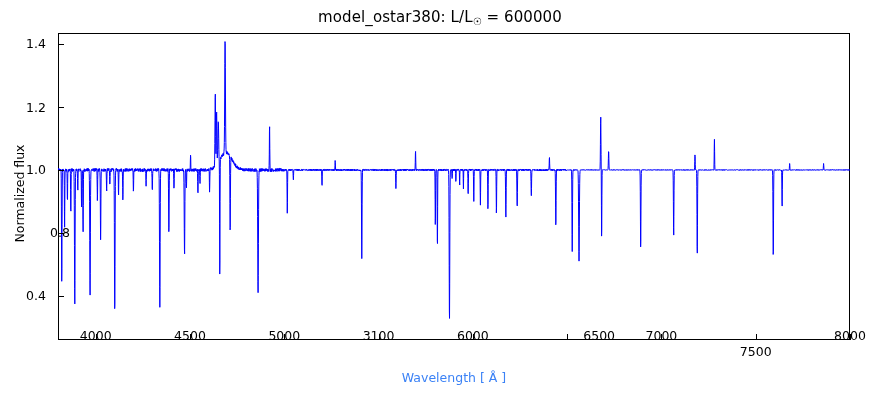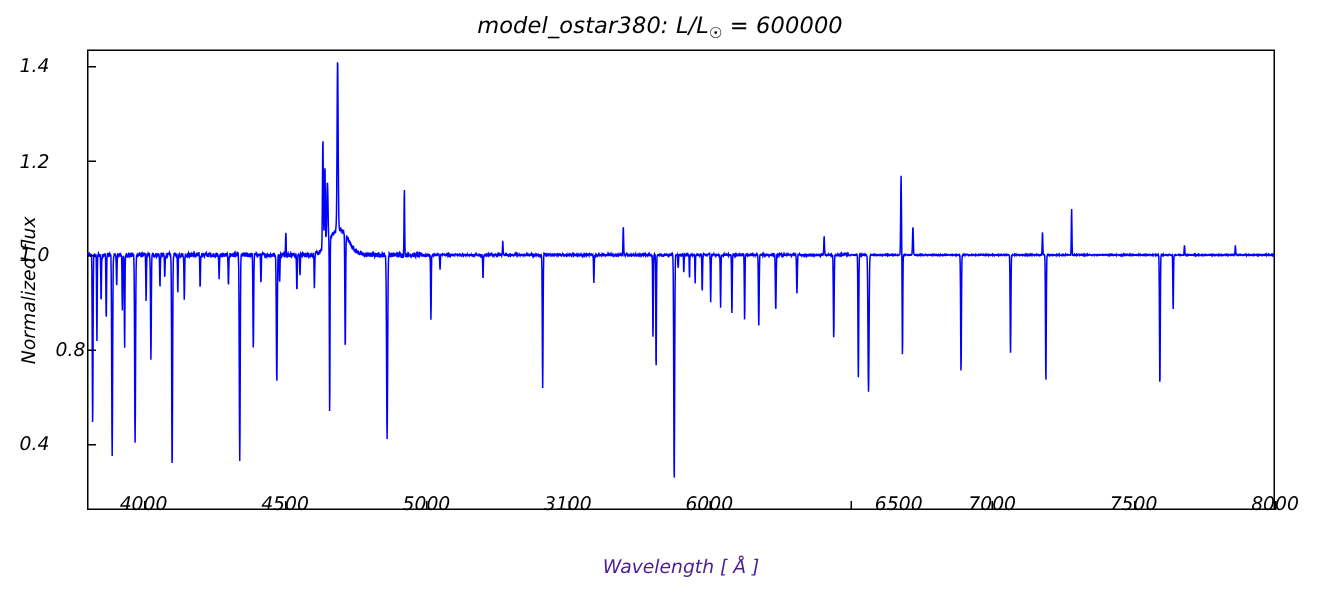--- a/index.html
+++ b/index.html
@@ -5,7 +5,7 @@
   html,body{margin:0;padding:0;background:#ffffff;}
   body{width:880px;height:400px;overflow:hidden;
        font-family:"DejaVu Sans","Liberation Sans",sans-serif;}
-  #figure{position:relative;width:880px;height:400px;background:#ffffff;font-style:italic;}
+  #figure{position:relative;width:880px;height:400px;background:#ffffff;}
 
   #title{
     position:absolute;left:0;top:8px;width:880px;text-align:center;

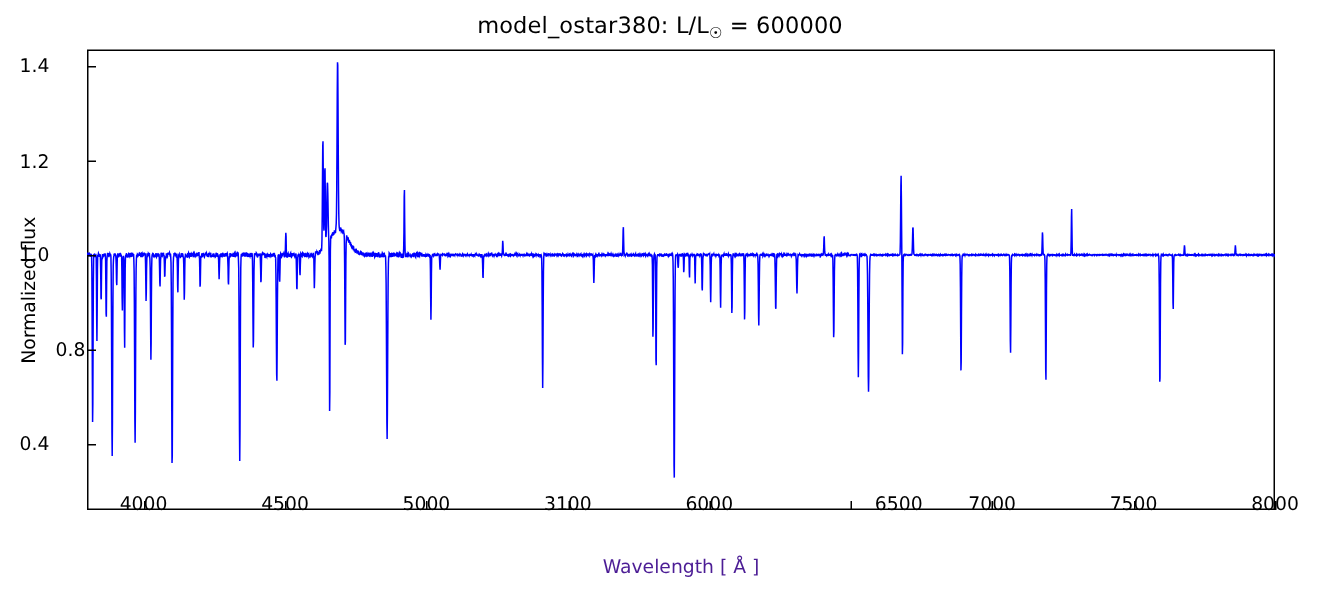--- a/index.html
+++ b/index.html
@@ -21,7 +21,7 @@
   #plotsvg{position:absolute;left:58px;top:33px;width:792px;height:307px;}
 
   .ytick{position:absolute;width:6px;height:1px;background:#000;left:58px;}
-  .ylabel{position:absolute;right:0;text-align:center;font-size:12.5px;color:#000;
+  .ylabel{position:absolute;right:0;text-align:right;font-size:12.5px;color:#000;
           width:46px;transform:translateY(-8px);}
   .xtick{position:absolute;width:1px;height:6px;background:#000;top:334px;}
   .xlabel{position:absolute;top:328px;font-size:12.5px;color:#000;

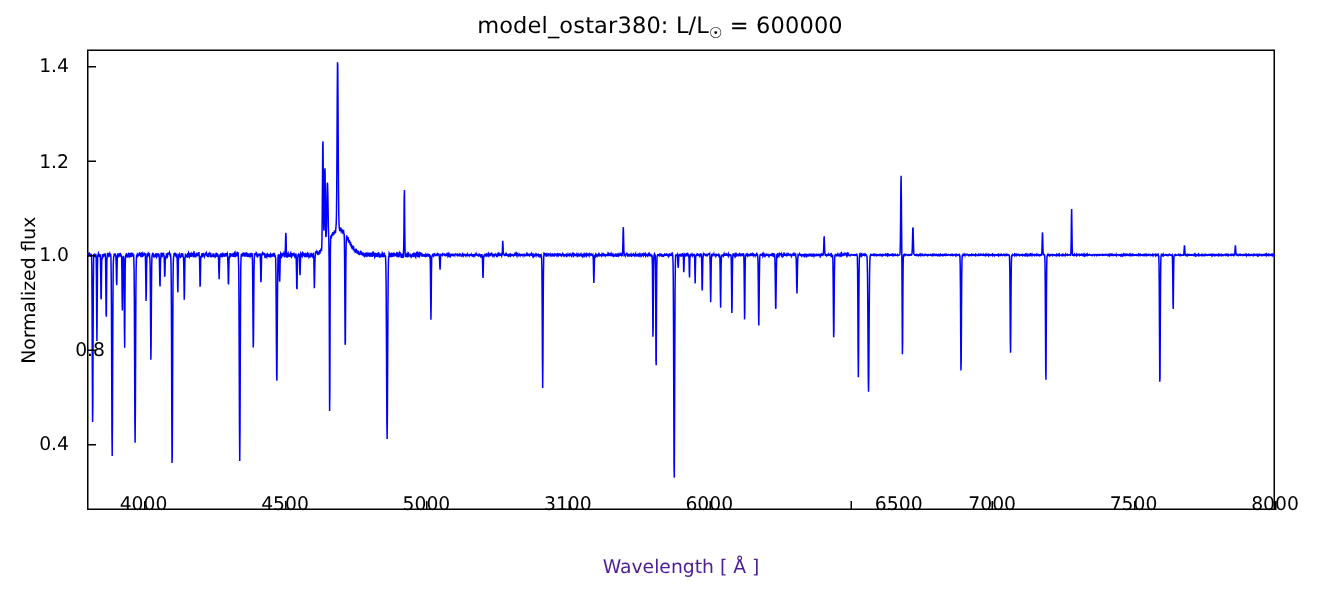--- a/index.html
+++ b/index.html
@@ -82,7 +82,7 @@
       <div class="xtick" style="left: 661.429px;"></div>
       <div class="xlabel" style="left: 661.429px;">7000</div>
       <div class="xtick" style="left: 755.714px;"></div>
-      <div class="xlabel" style="left: 755.714px;">7500</div>
+      <div class="xlabel" style="left: 755.714px; margin-top: 16px;">7500</div>
       <div class="xtick" style="left: 850px;"></div>
       <div class="xlabel" style="left: 850px;">8000</div>
     </div>

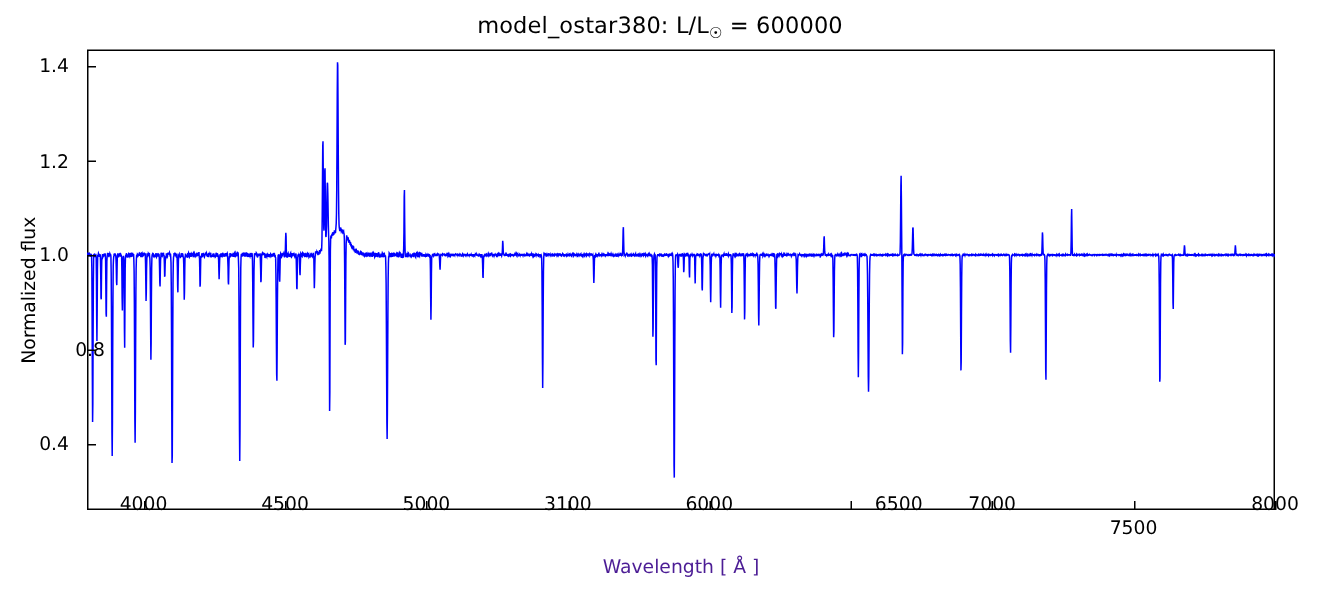--- a/index.html
+++ b/index.html
@@ -29,7 +29,7 @@
 
   #xaxis-title{
     position:absolute;left:58px;top:370px;width:792px;text-align:center;
-    font-size:12.5px;color:#4c1d95;
+    font-size:12.5px;color:#3b82f6;
   }
   #yaxis-title{
     position:absolute;left:-81px;top:186px;width:200px;text-align:center;

